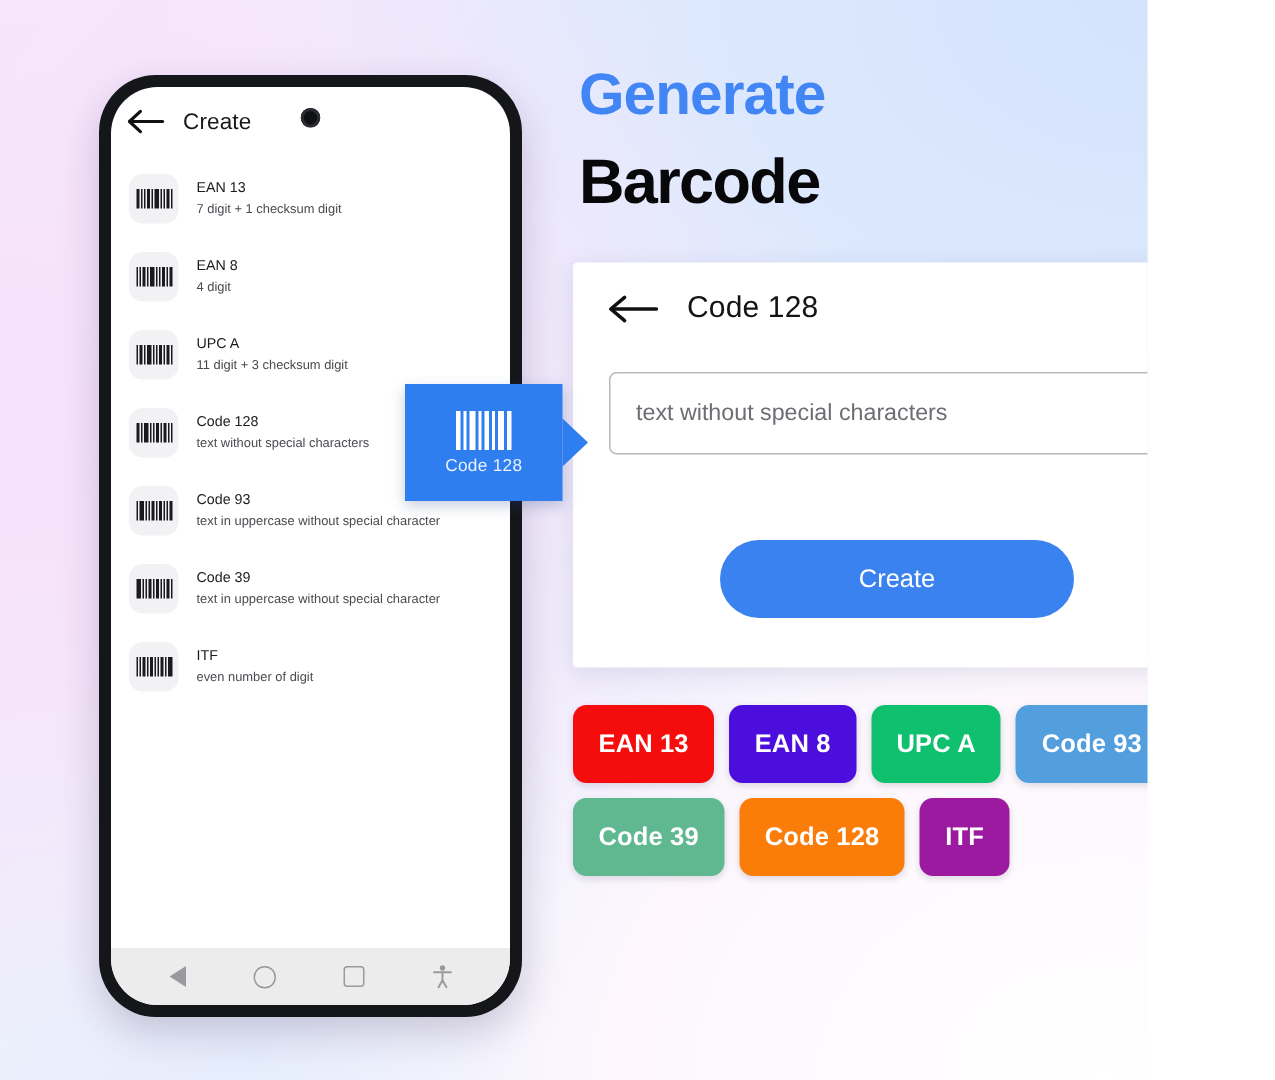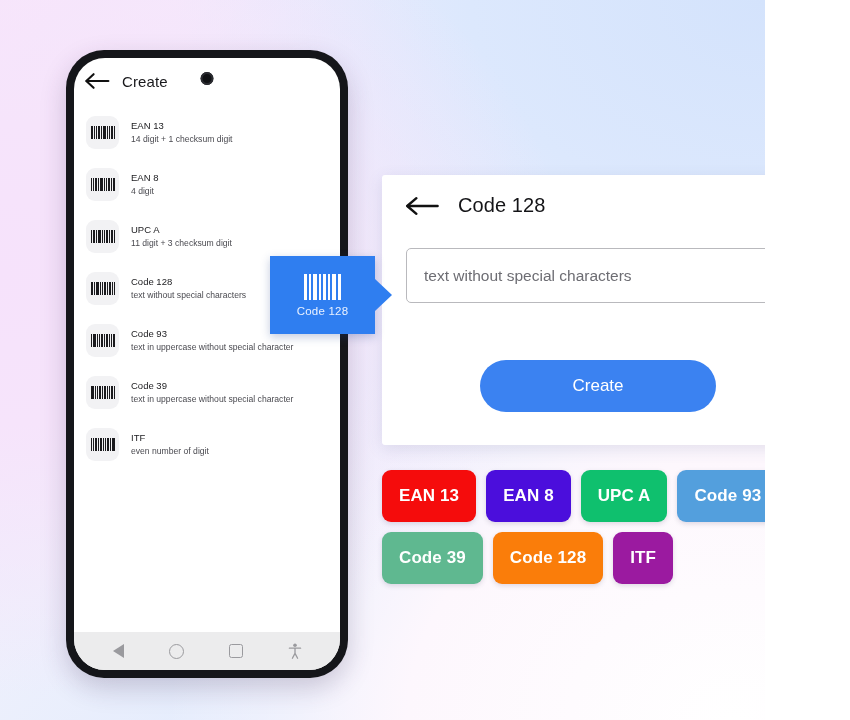--- a/index.html
+++ b/index.html
@@ -320,6 +320,10 @@
     <span class="callout-label">Code 128</span>
   </div>
 
+  <div class="panel">
+    <div class="kicker">Generate</div>
+    <div class="headline">Barcode</div>
+  </div>
 
   <div class="card">
     <div class="card-head">

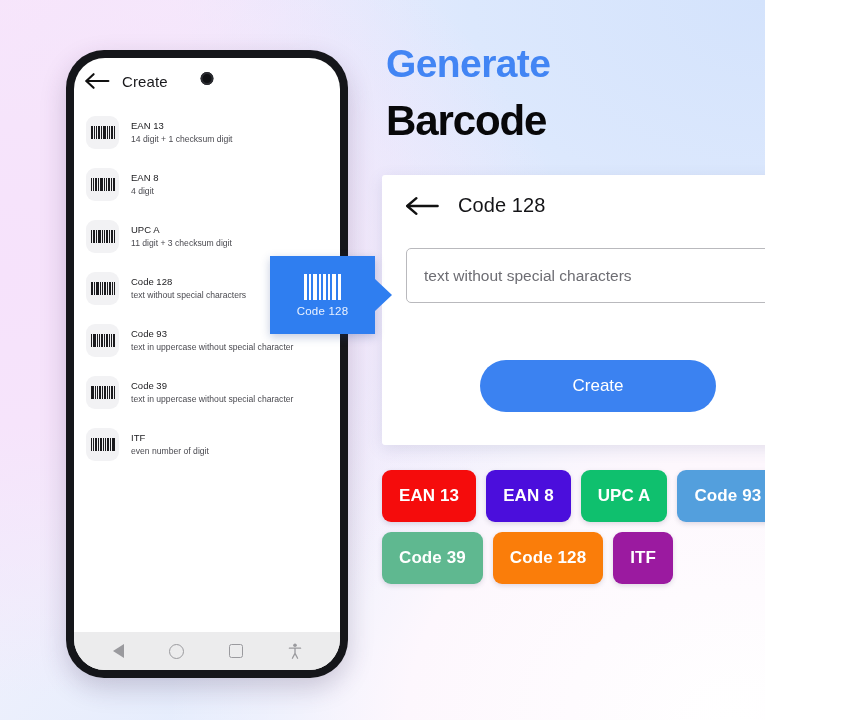--- a/index.html
+++ b/index.html
@@ -166,7 +166,7 @@
             </span>
             <span class="code-txt">
               <span class="code-name">EAN 13</span>
-              <span class="code-desc">14 digit + 1 checksum digit</span>
+              <span class="code-desc">7 digit + 1 checksum digit</span>
             </span>
           </div>
           <div class="code-row">

